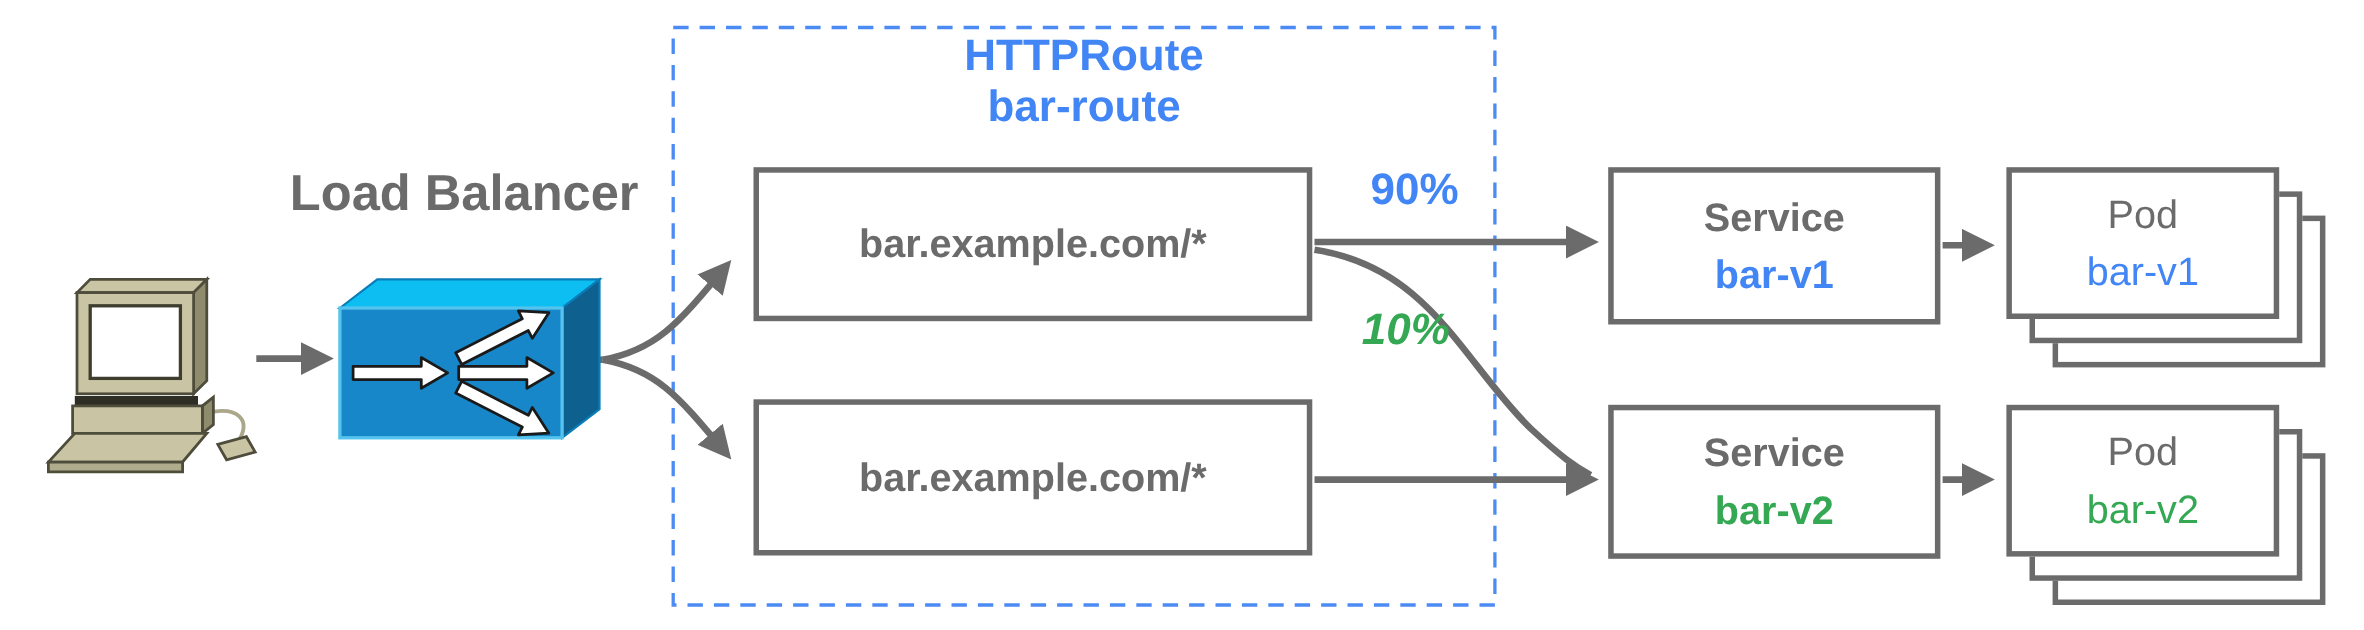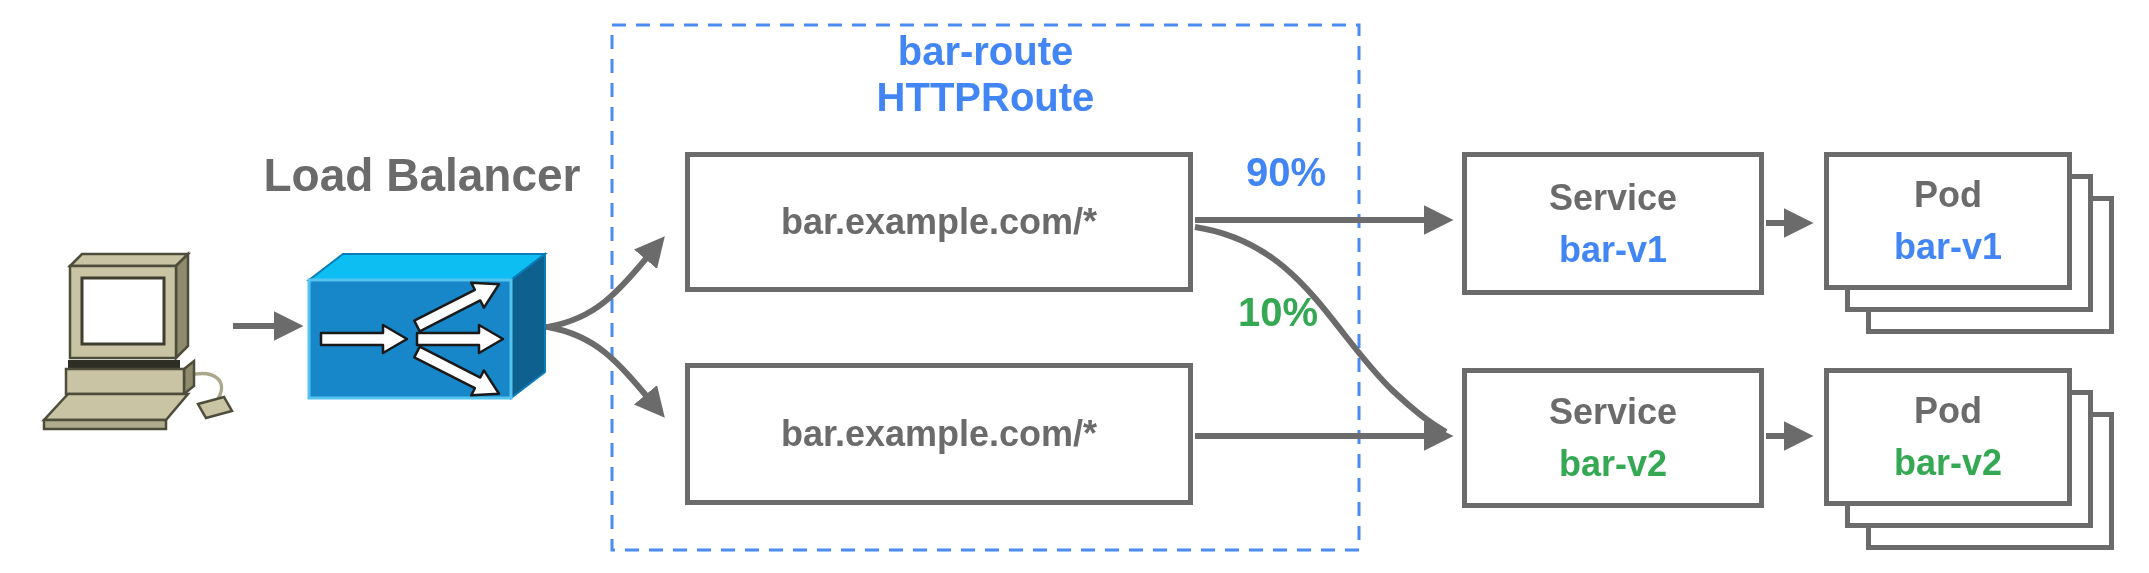--- a/index.html
+++ b/index.html
@@ -164,8 +164,8 @@
   </div>
 
   <div class="label group-title">
+    <div>HTTPRoute</div>
     <div>bar-route</div>
-    <div>HTTPRoute</div>
   </div>
 
   <div class="node route-1">

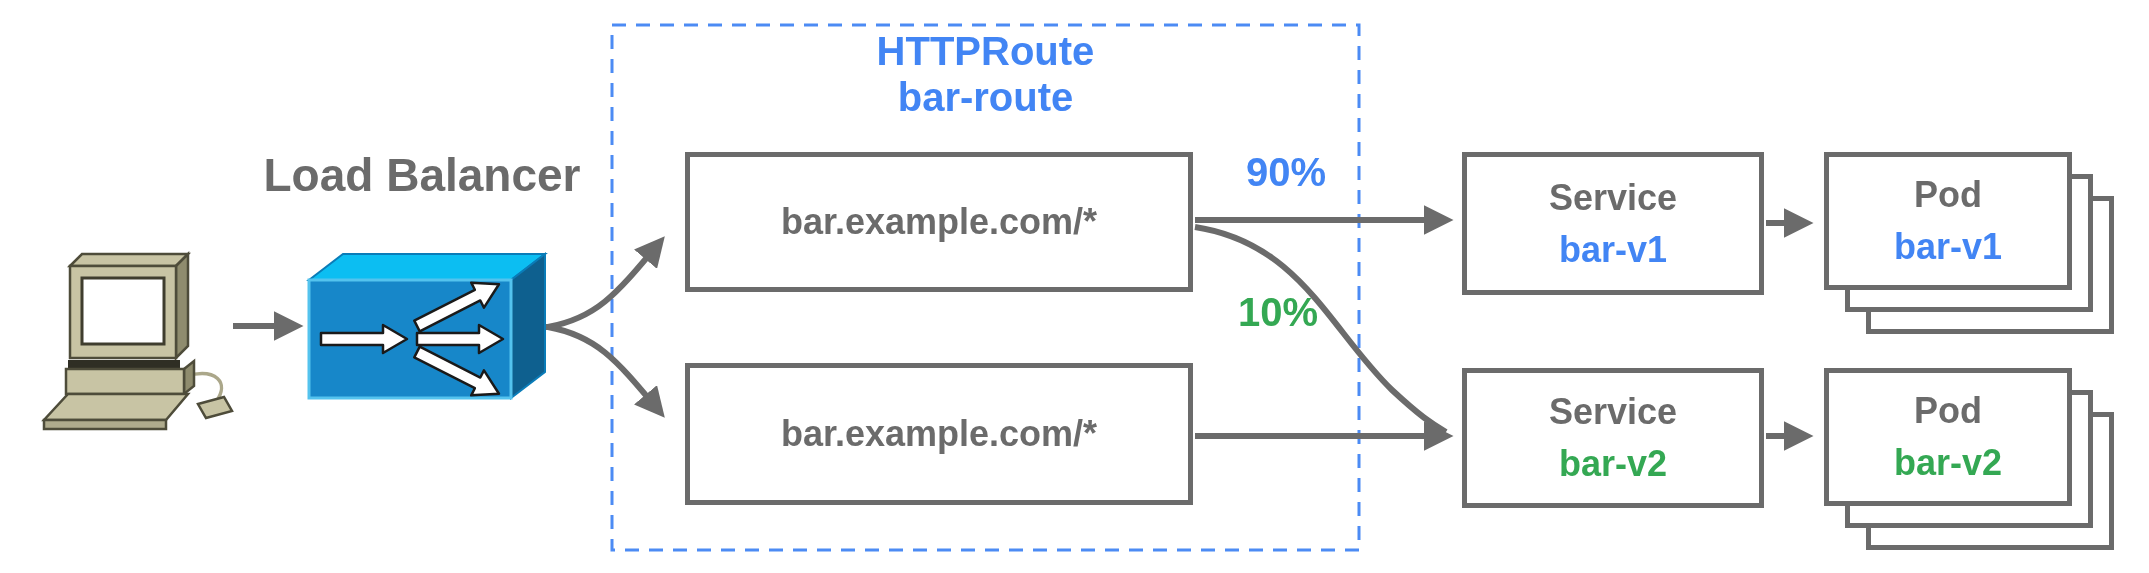--- a/index.html
+++ b/index.html
@@ -72,7 +72,7 @@
     flex-direction: column;
     align-items: center;
     justify-content: center;
-    font-weight: bold;
+    font-weight: normal;
     font-size: 36px;
     line-height: 52px;
     color: var(--gray-text, #6B6B6B);

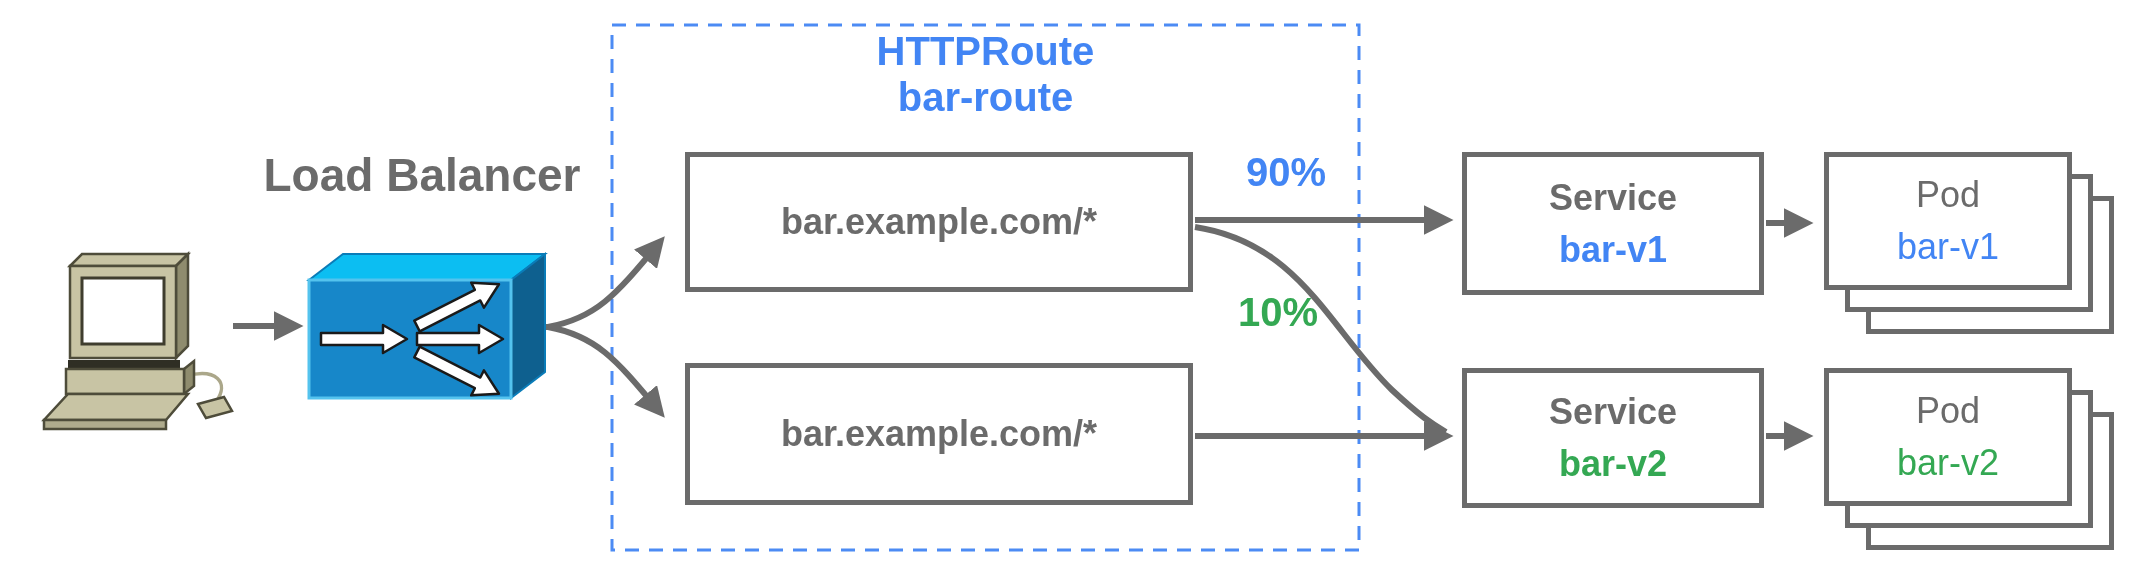--- a/index.html
+++ b/index.html
@@ -90,7 +90,7 @@
     font-size: 40px;
   }
   .weight-90 { left: 1196px; top: 150px; color: var(--blue, #4285F4); }
-  .weight-10 { left: 1188px; top: 290px; color: var(--green, #34A853); }
+  .weight-10 { left: 1188px; top: 278px; color: var(--green, #34A853); font-style: italic; }
   .icon-wrap { position: absolute; }
   .client-icon { left: 38px; top: 250px; }
   .lb-icon { left: 303px; top: 250px; }

